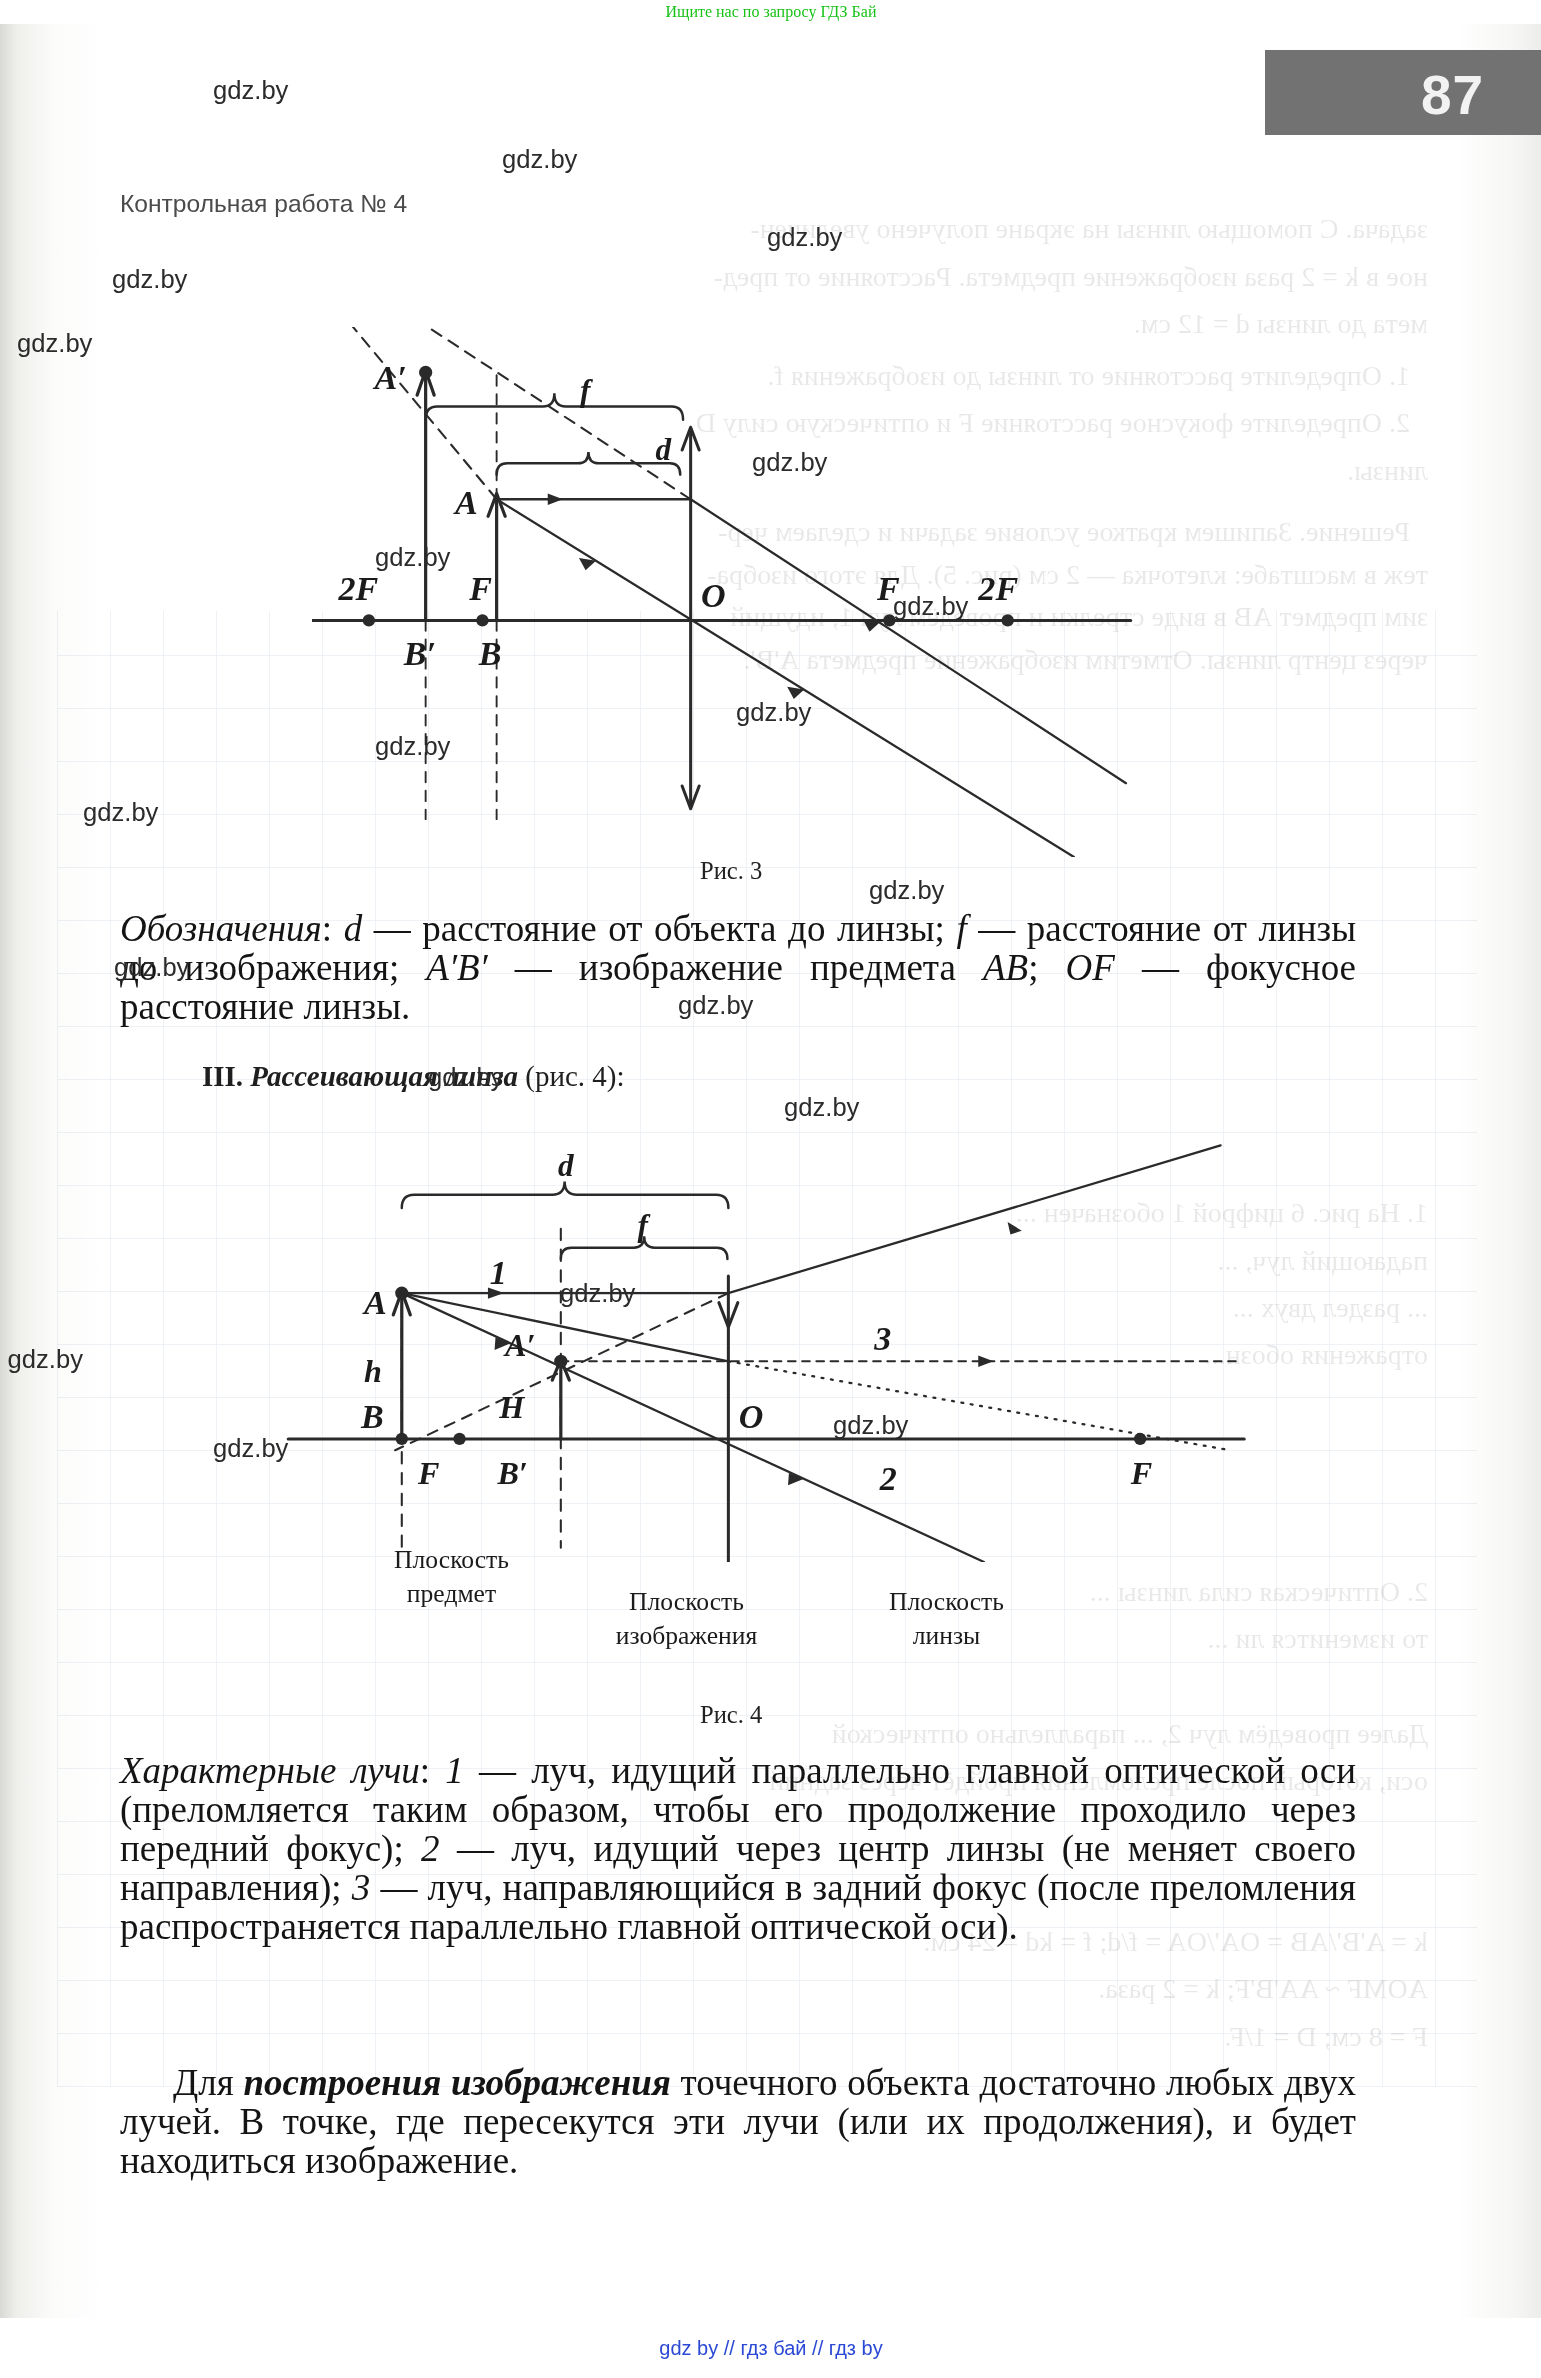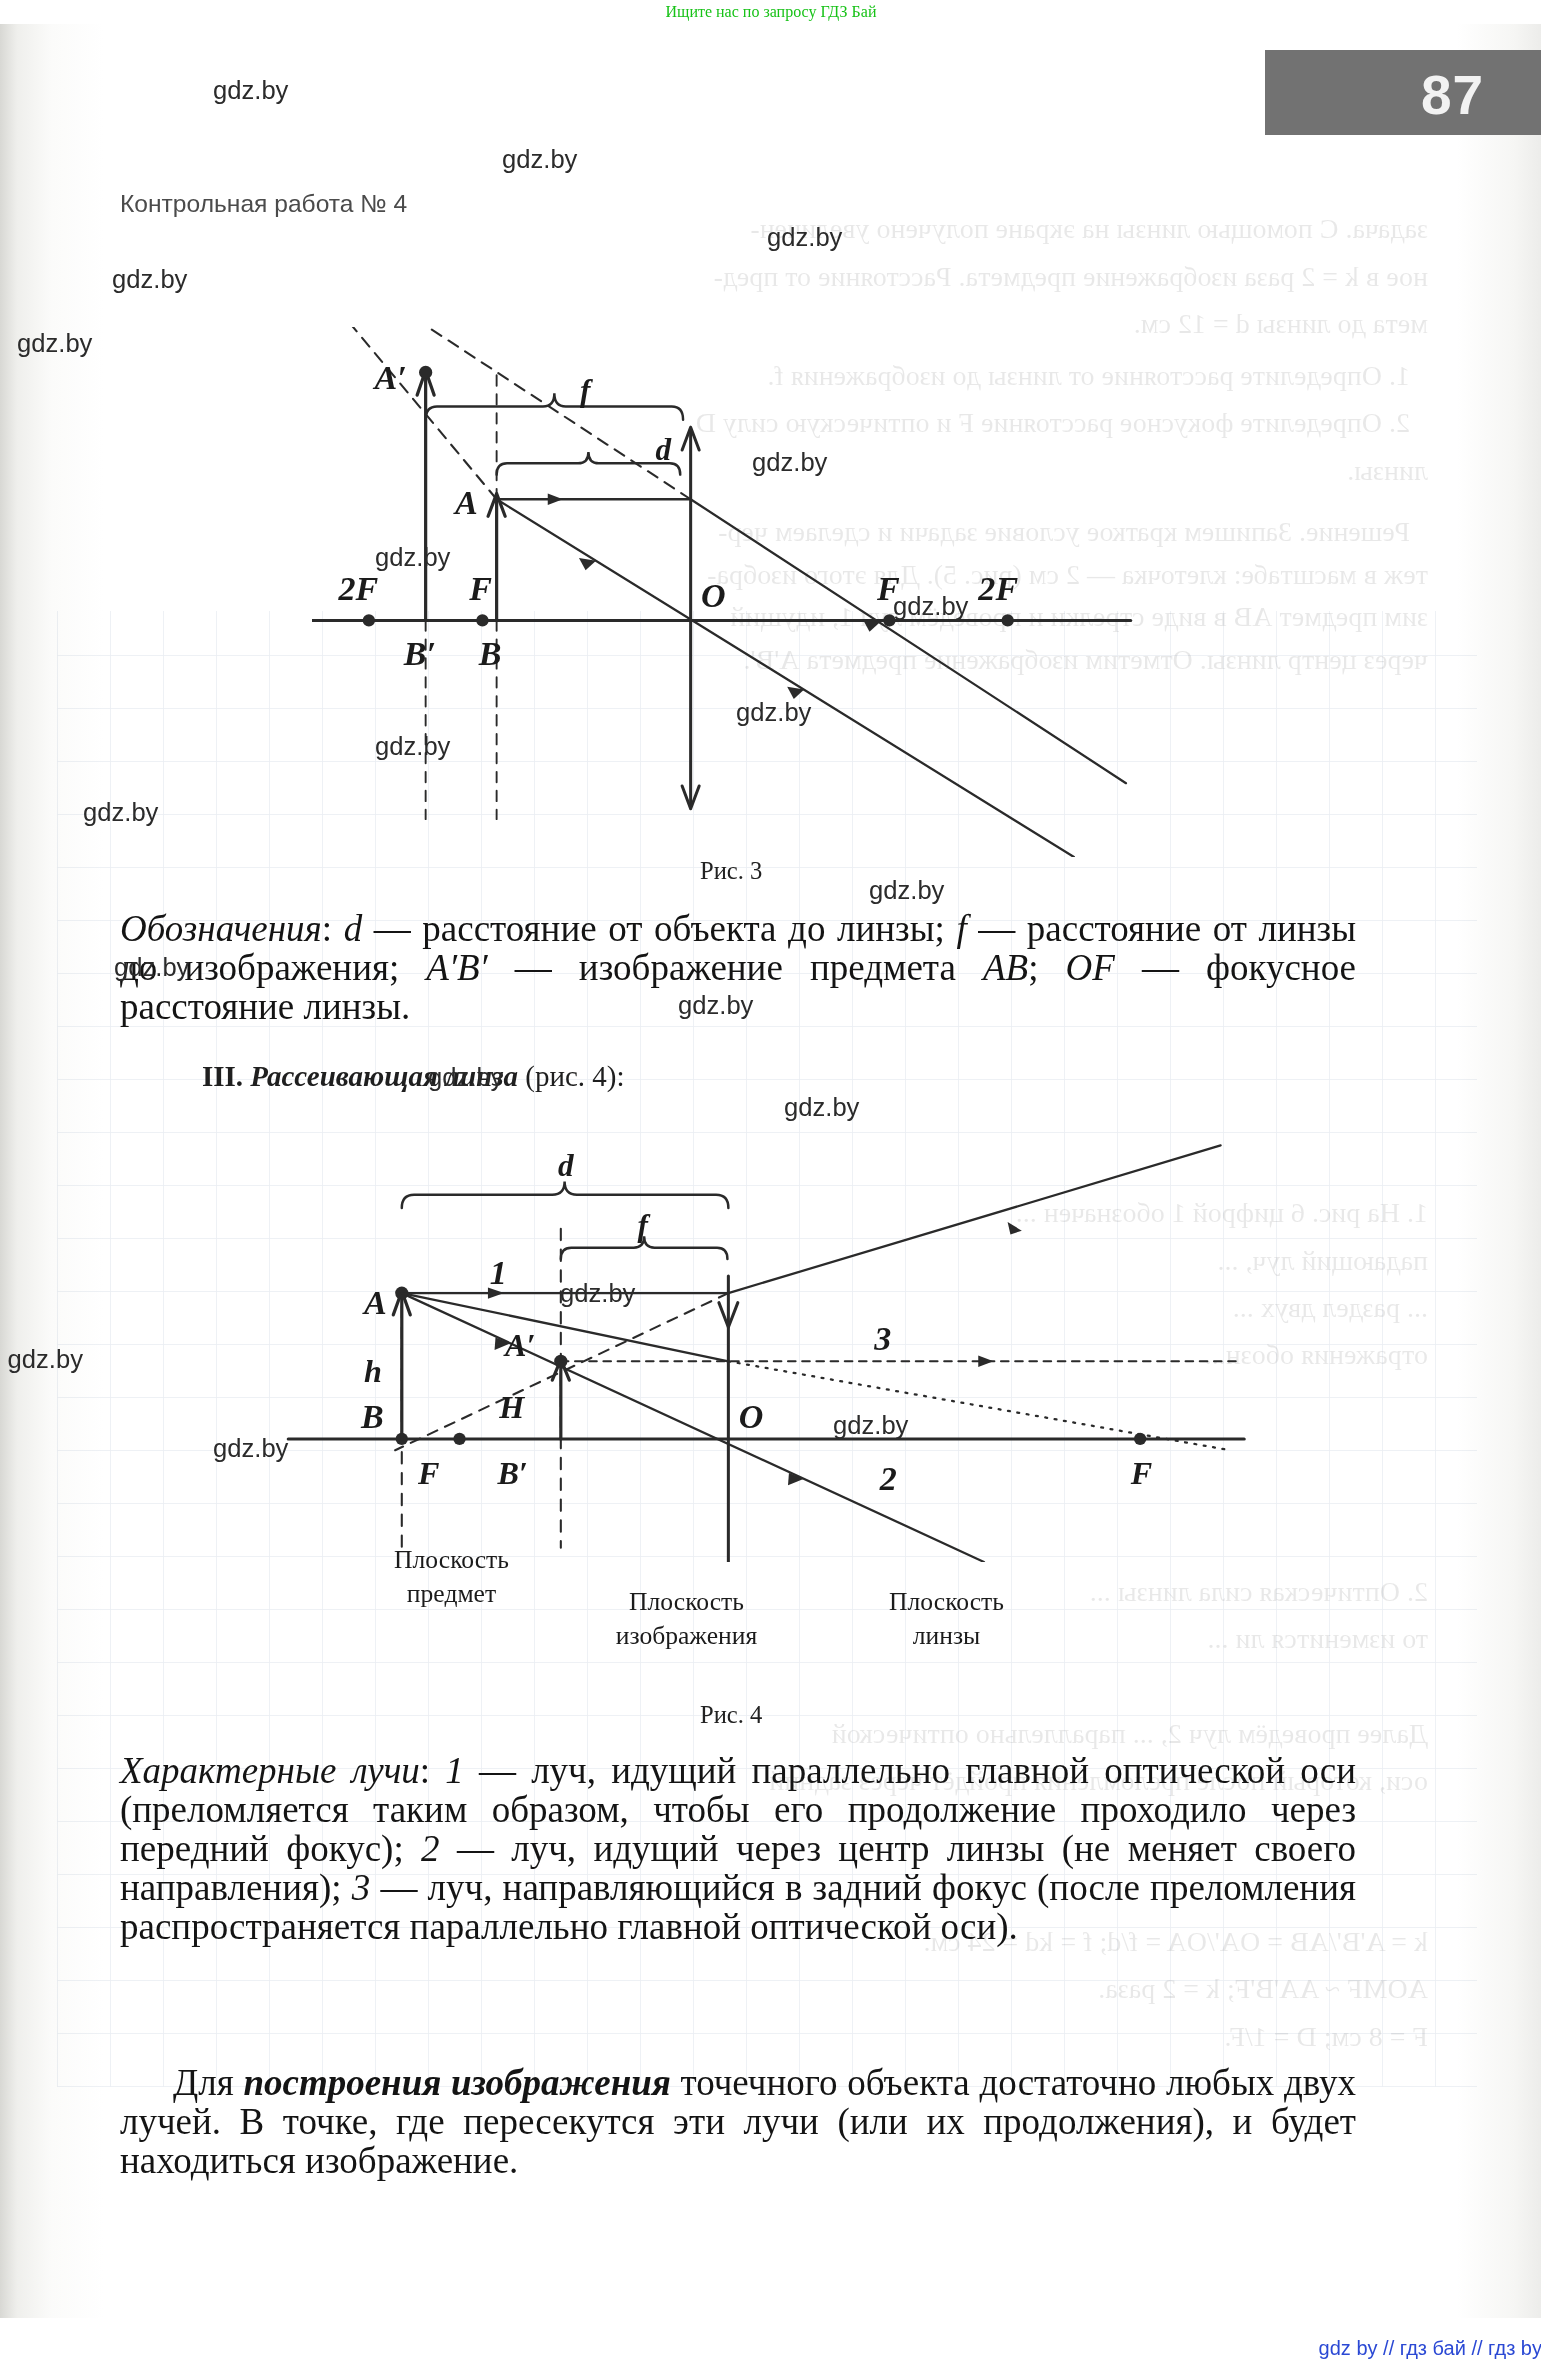--- a/index.html
+++ b/index.html
@@ -108,7 +108,7 @@
   #footer{
     position:absolute;left:0;top:2318px;width:1542px;height:61px;
     background:#ffffff;
-    text-align:right;line-height:61px;
+    text-align:center;line-height:61px;
     font-family:"Liberation Sans", sans-serif;
     font-size:20px;color:#2b49d4;white-space:nowrap;
   }

